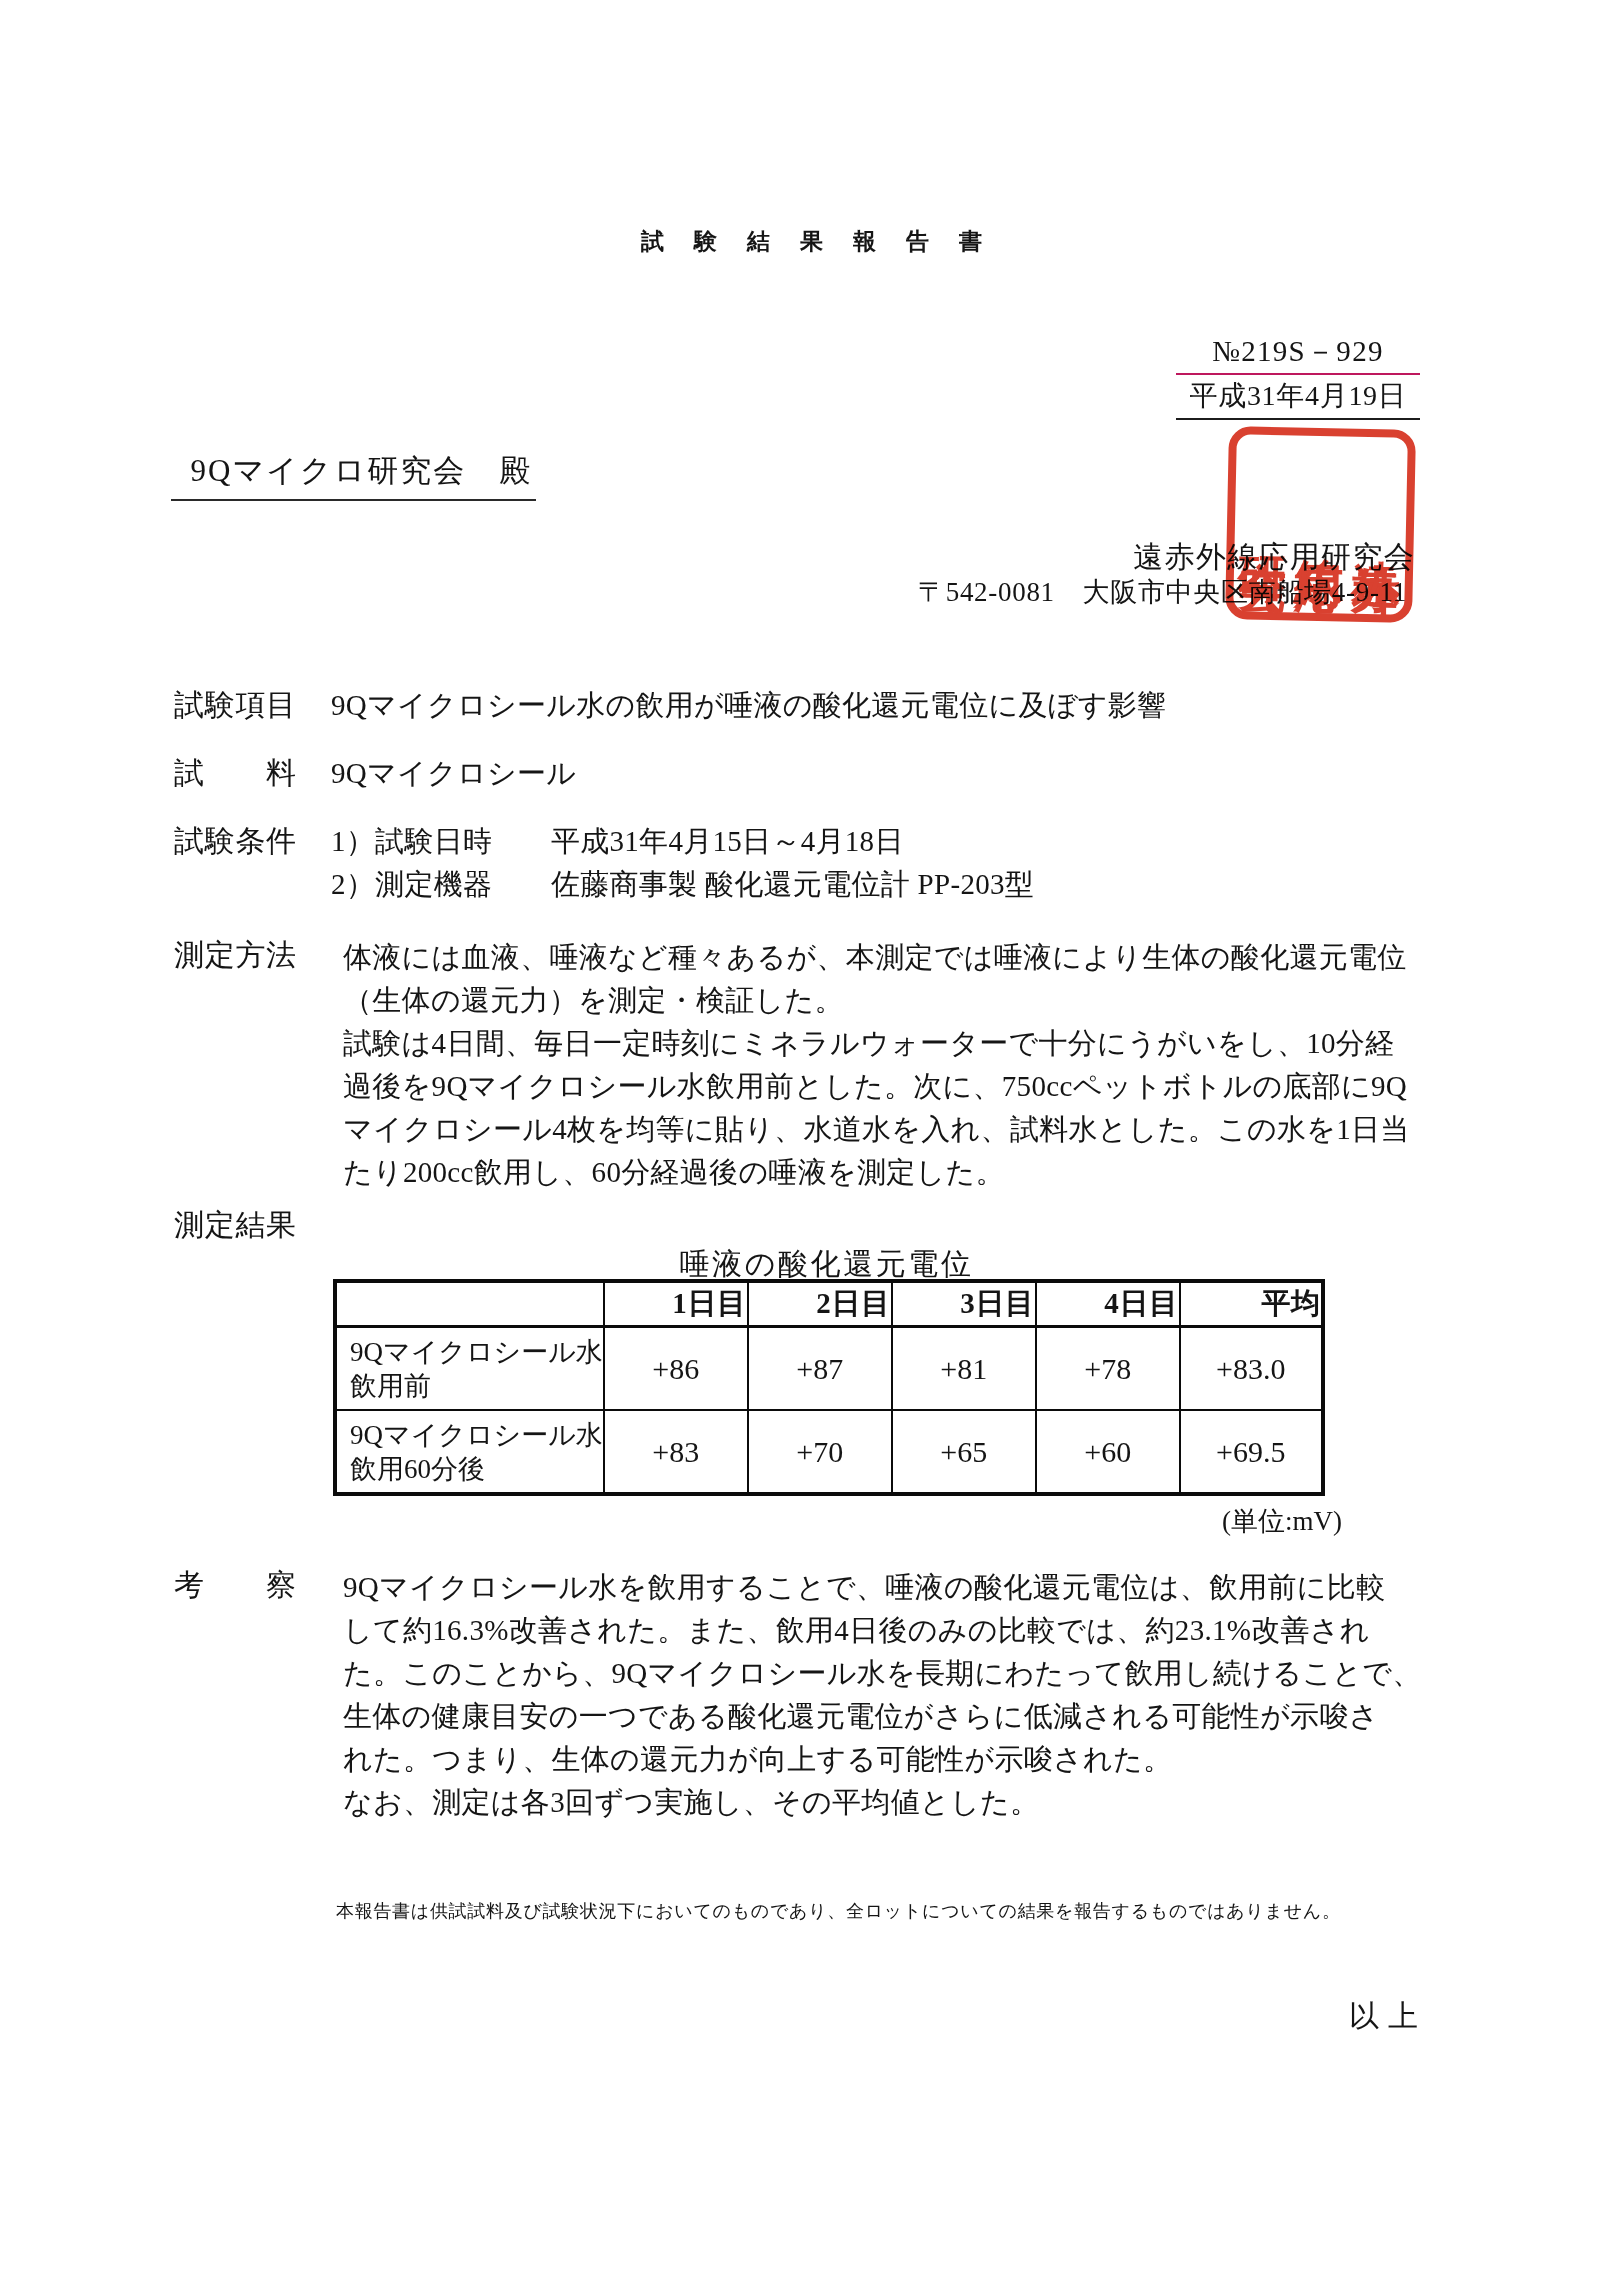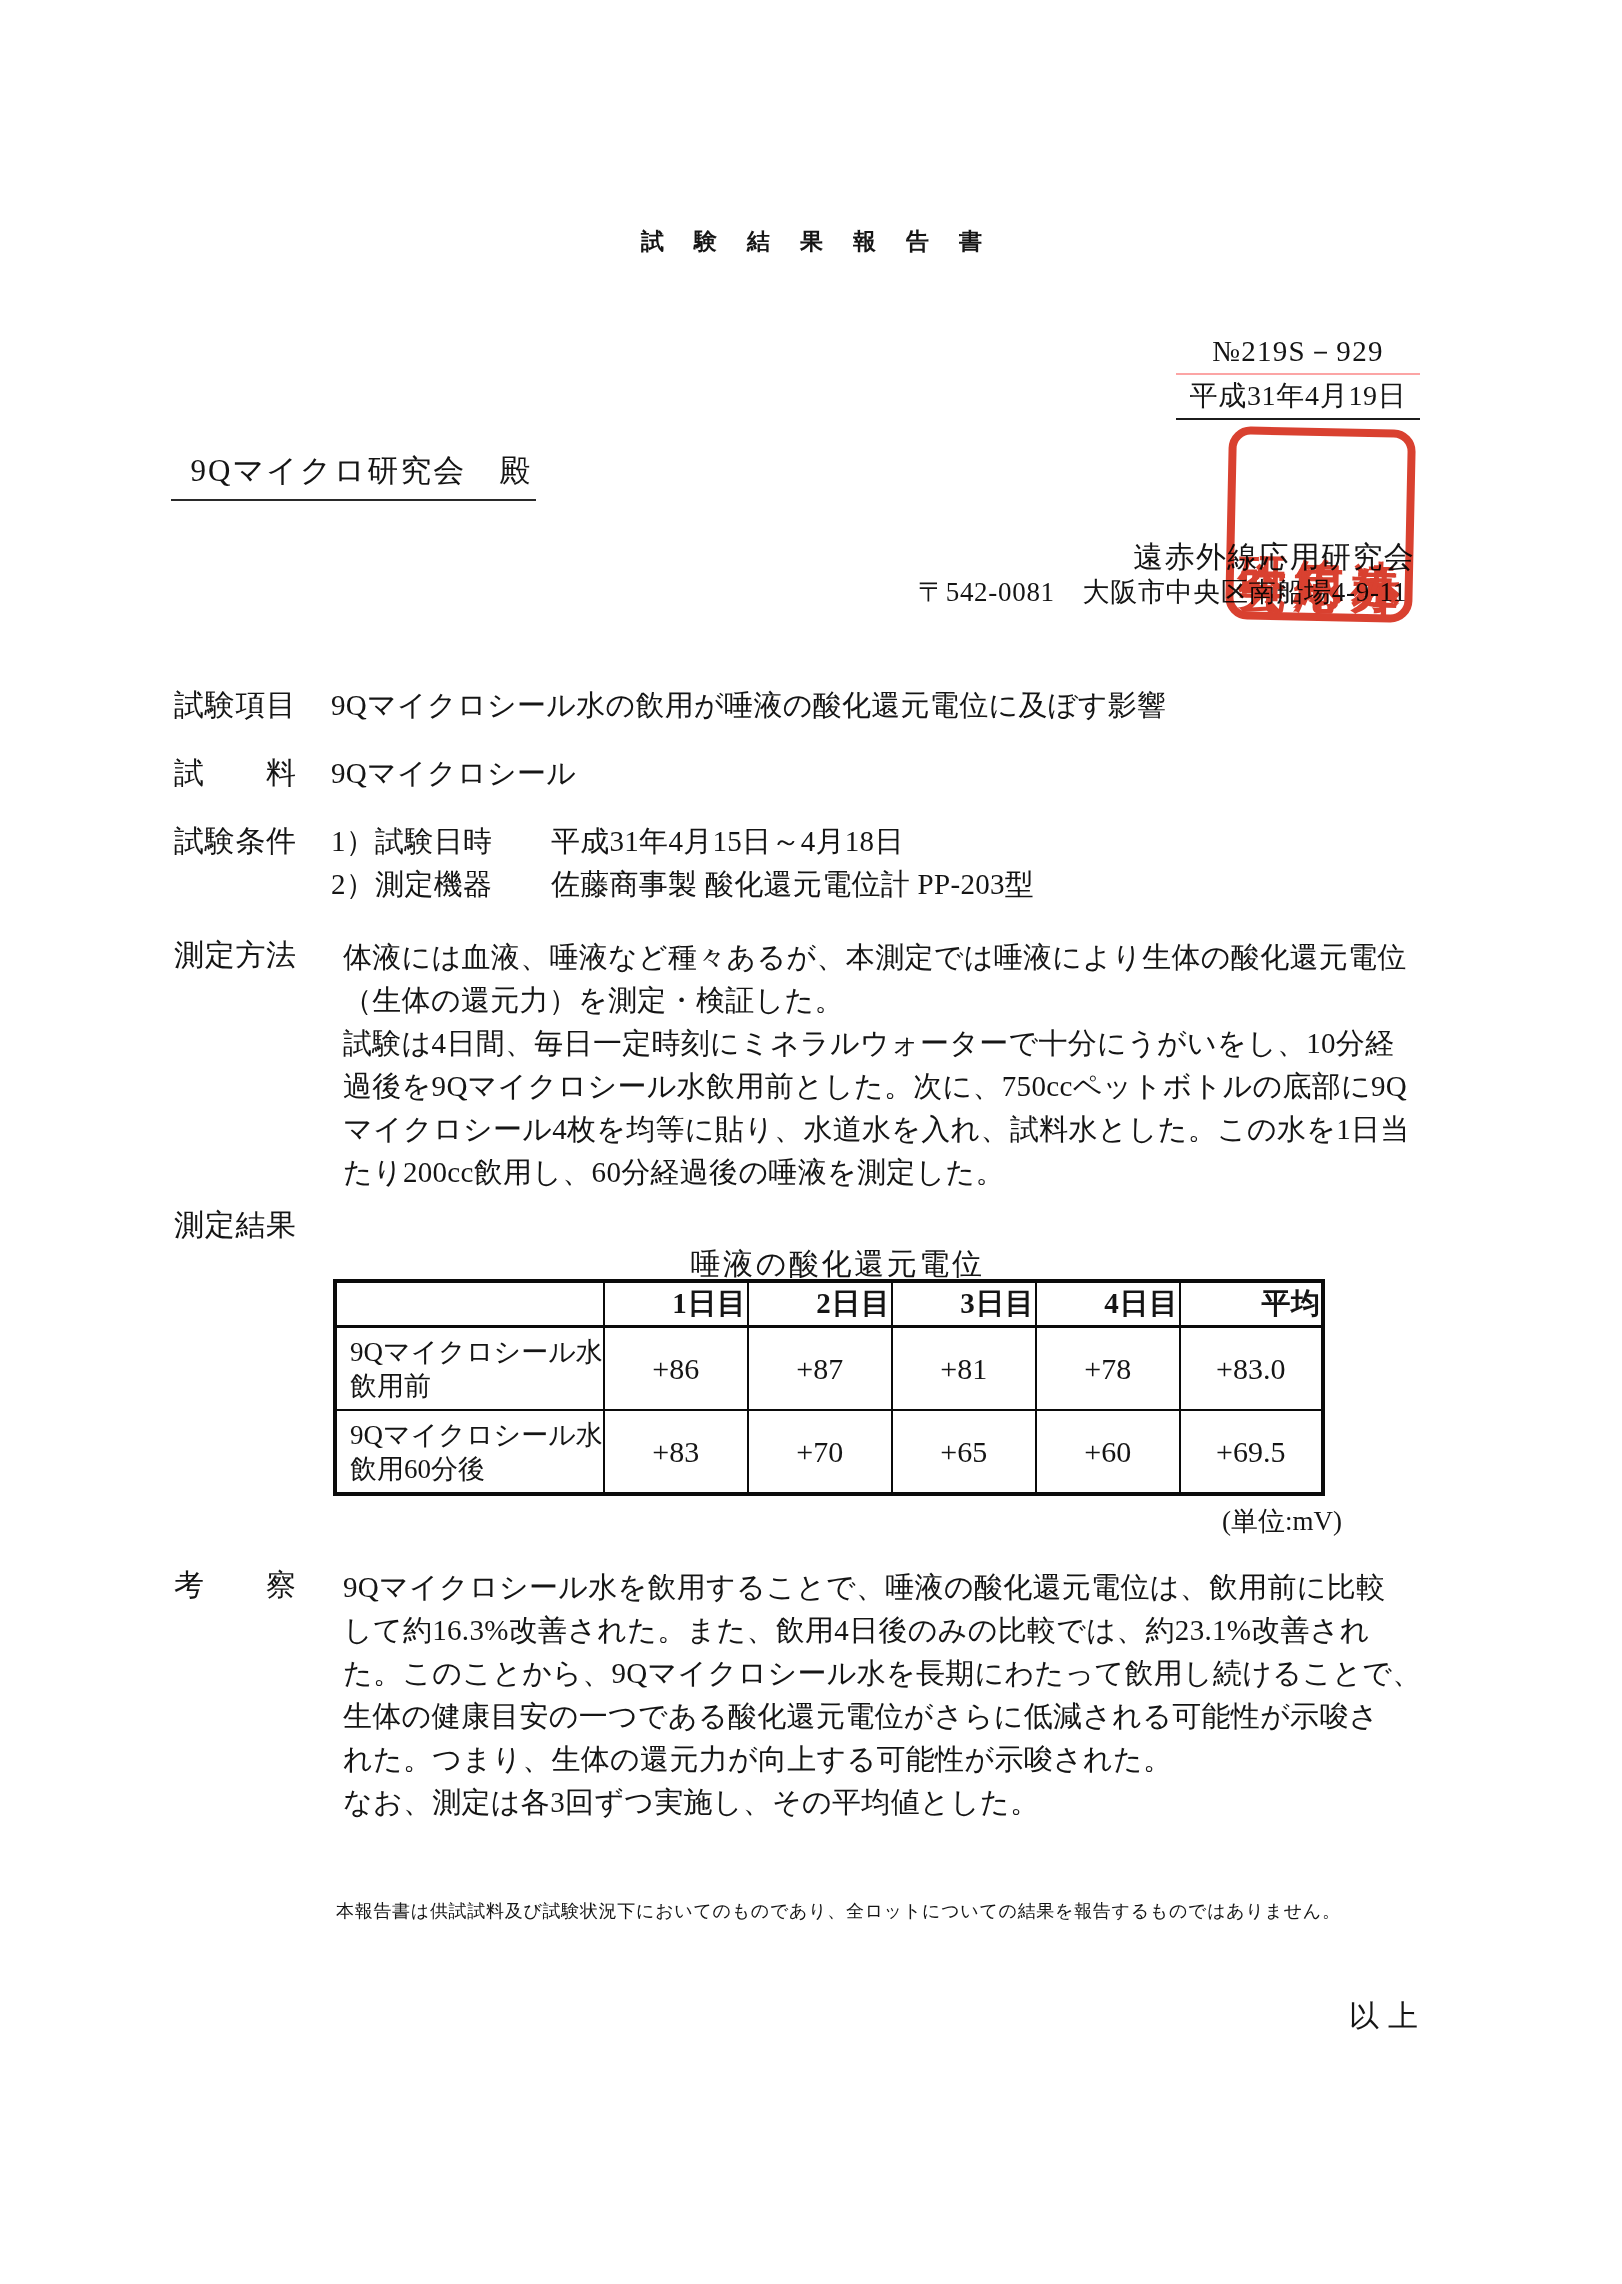--- a/index.html
+++ b/index.html
@@ -14,7 +14,7 @@
     letter-spacing:30px;text-indent:30px;white-space:nowrap;
   }
   .docmeta{position:absolute;top:334px;left:1176px;width:244px;text-align:center;}
-  .docnum{font-size:29px;line-height:35px;padding-bottom:3.9px;border-bottom:2px solid #fca5a5;letter-spacing:1.3px;}
+  .docnum{font-size:29px;line-height:35px;padding-bottom:3.9px;border-bottom:2px solid #be185d;letter-spacing:1.3px;}
   .docdate{font-size:28px;line-height:34px;padding:3.9px 0 5.2px;border-bottom:2px solid #1c1c1c;letter-spacing:0.7px;}
   .addressee{
     position:absolute;left:171px;top:451px;width:345px;

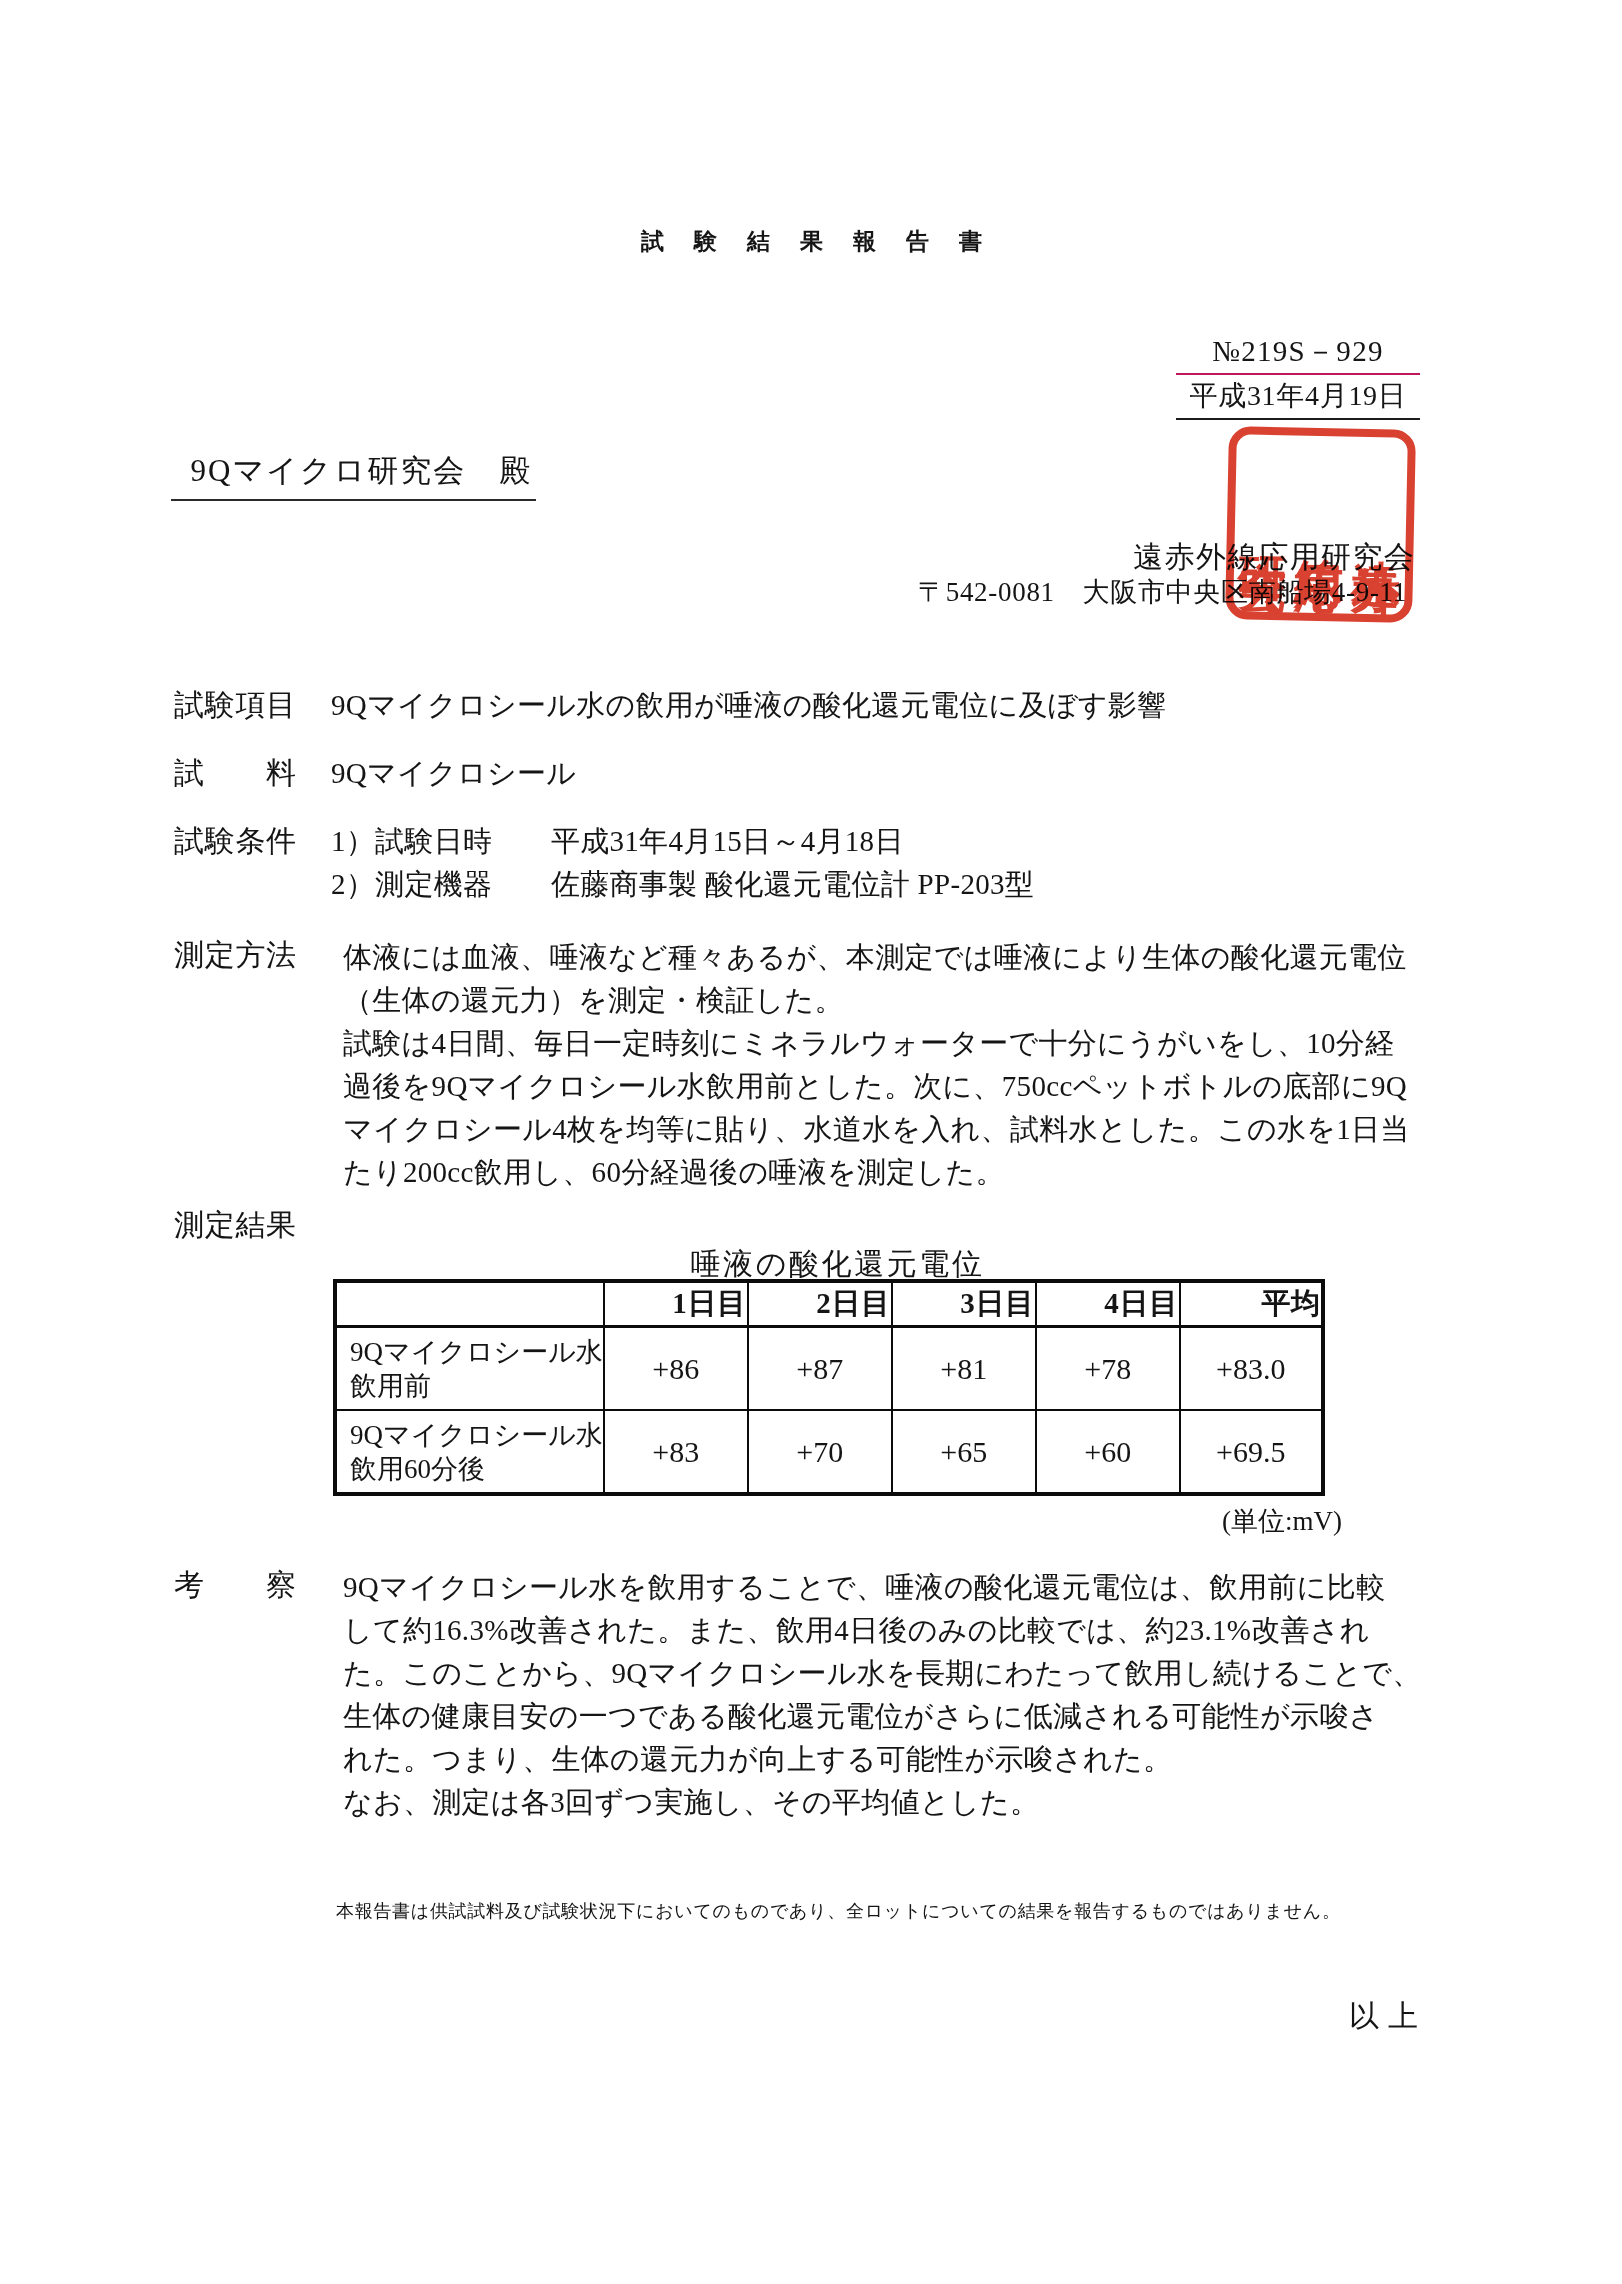--- a/index.html
+++ b/index.html
@@ -39,7 +39,7 @@
   .cnt{position:absolute;left:331px;font-size:29px;line-height:38px;letter-spacing:0.3px;white-space:pre;}
   .para{position:absolute;left:343px;font-size:29px;letter-spacing:0.3px;}
   .para div{line-height:43px;height:43px;white-space:pre;}
-  .tbl-title{position:absolute;top:1244px;left:344px;width:987px;text-align:center;font-size:30px;letter-spacing:2.6px;}
+  .tbl-title{position:absolute;top:1244px;left:333px;width:987px;text-align:center;font-size:30px;letter-spacing:2.6px;}
   table.results{
     position:absolute;left:333px;top:1279px;border-collapse:collapse;
     border:4.6px solid #0b0b0b;table-layout:fixed;

